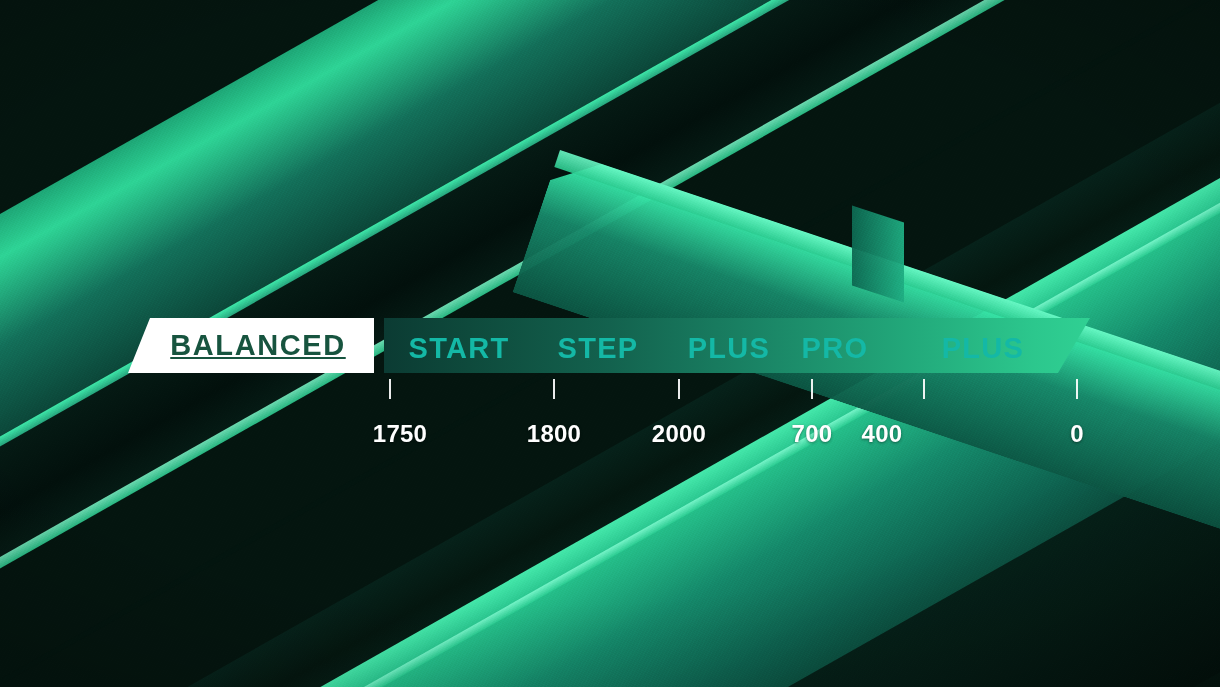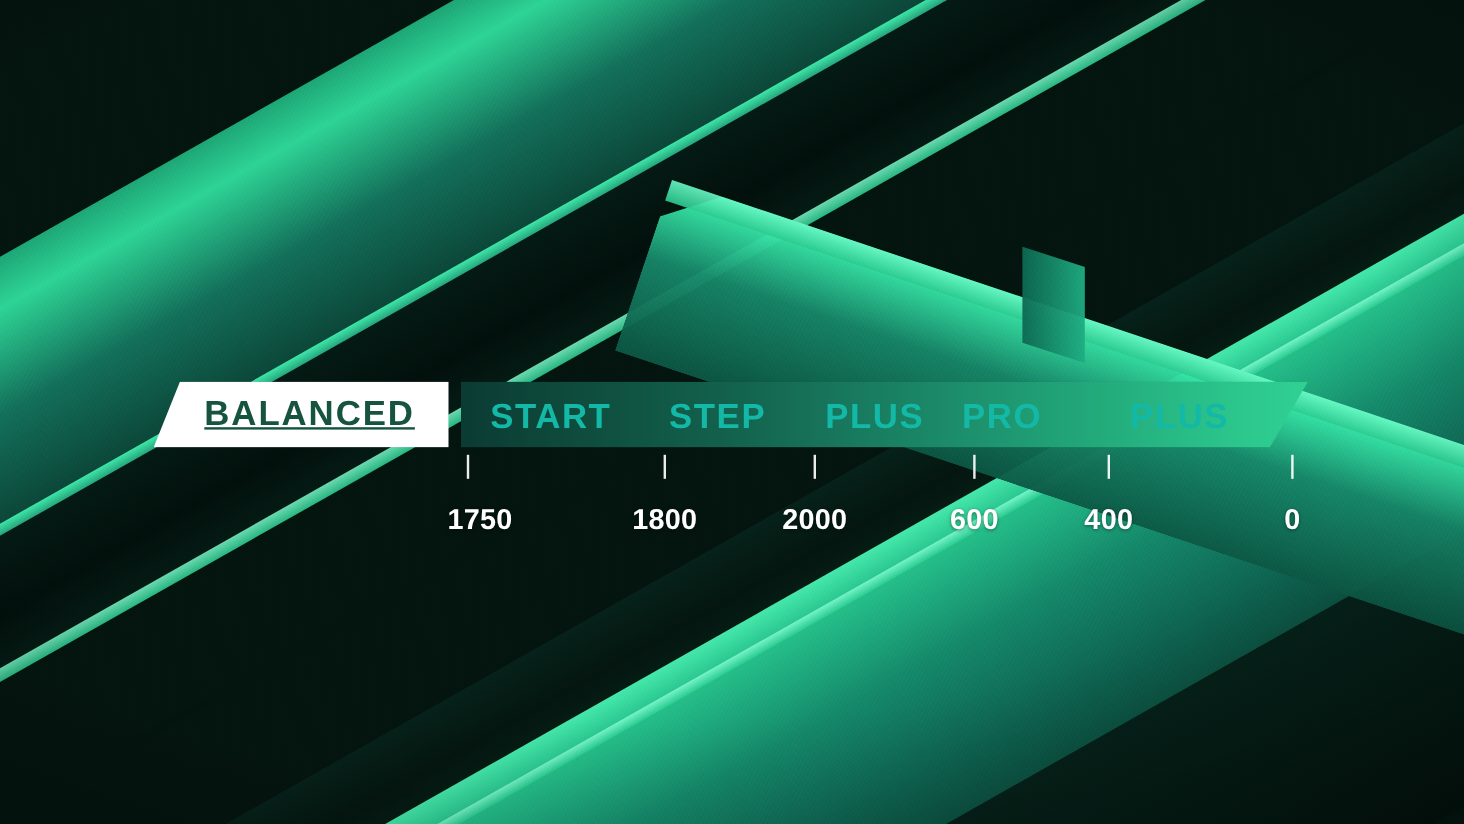--- a/index.html
+++ b/index.html
@@ -146,7 +146,7 @@
     <div class="tnum" style="left:400px;">1750</div>
     <div class="tnum" style="left:554px;">1800</div>
     <div class="tnum" style="left:679px;">2000</div>
-    <div class="tnum" style="left:812px;">600</div>
+    <div class="tnum" style="left:812px;">700</div>
     <div class="tnum" style="left:924px;">400</div>
     <div class="tnum" style="left:1077px;">0</div>
 

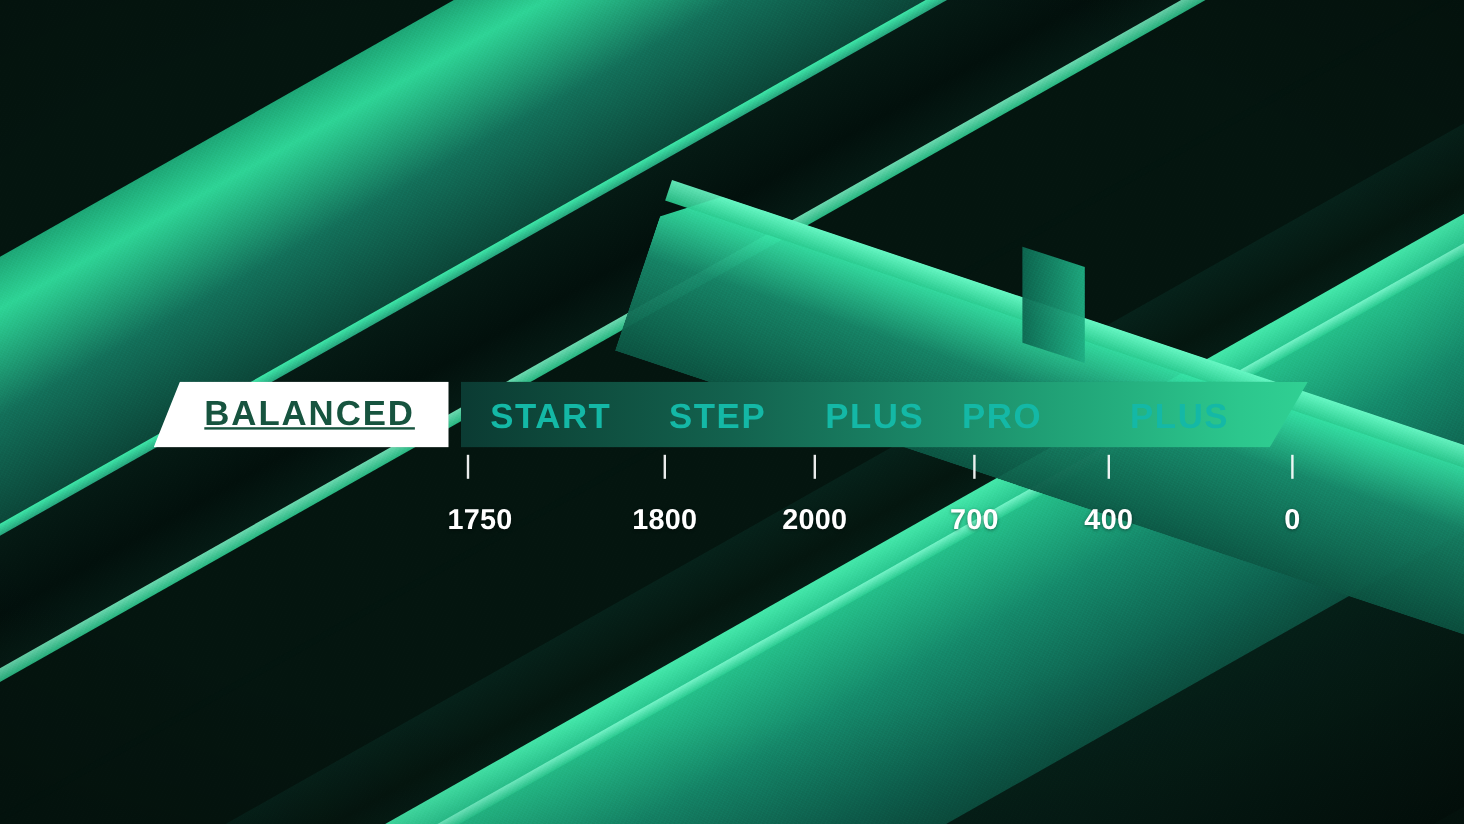--- a/index.html
+++ b/index.html
@@ -147,7 +147,7 @@
     <div class="tnum" style="left:554px;">1800</div>
     <div class="tnum" style="left:679px;">2000</div>
     <div class="tnum" style="left:812px;">700</div>
-    <div class="tnum" style="left:924px;">400</div>
+    <div class="tnum" style="left:882px;">400</div>
     <div class="tnum" style="left:1077px;">0</div>
 
   </div>

